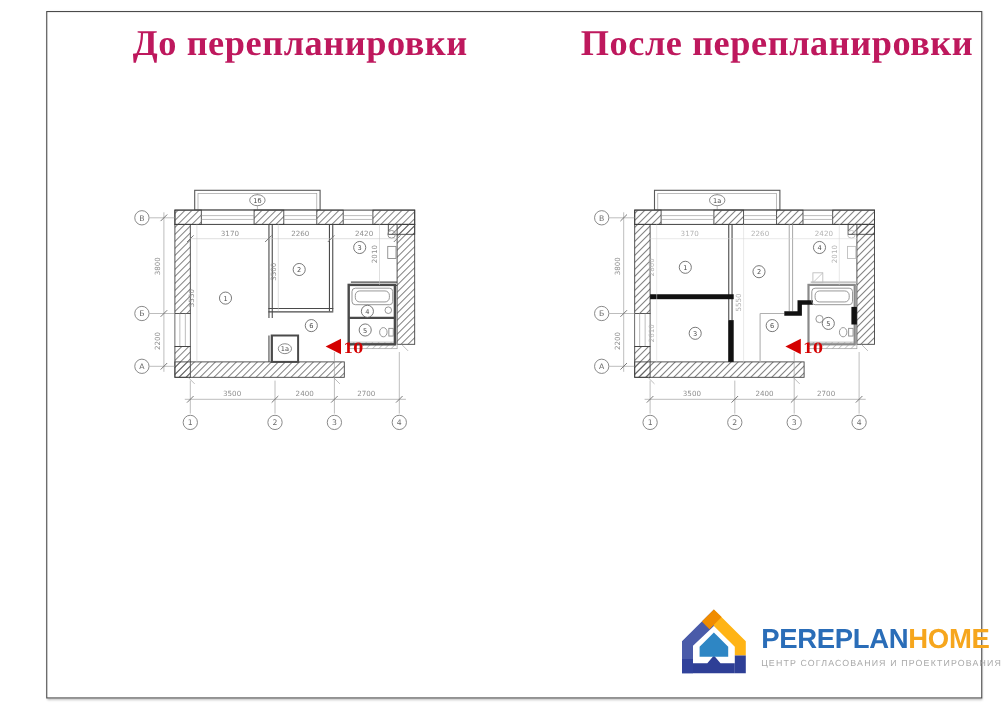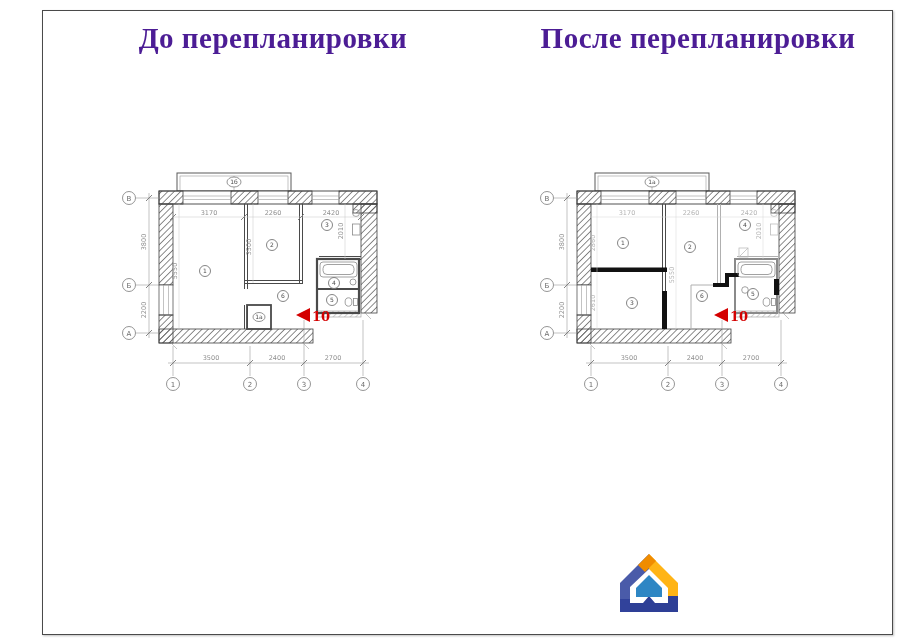--- a/index.html
+++ b/index.html
@@ -14,7 +14,7 @@
   }
   .plan-title{
     position:absolute;font-family:"Liberation Serif",serif;font-weight:bold;
-    font-size:29px;color:#4c1d95;text-align:center;letter-spacing:.5px;white-space:nowrap;
+    font-size:33px;color:#be185d;text-align:center;letter-spacing:.5px;white-space:nowrap;
   }
   .title-before{left:118px;top:22px;width:310px;}
   .title-after{left:528px;top:22px;width:340px;text-align:center;}

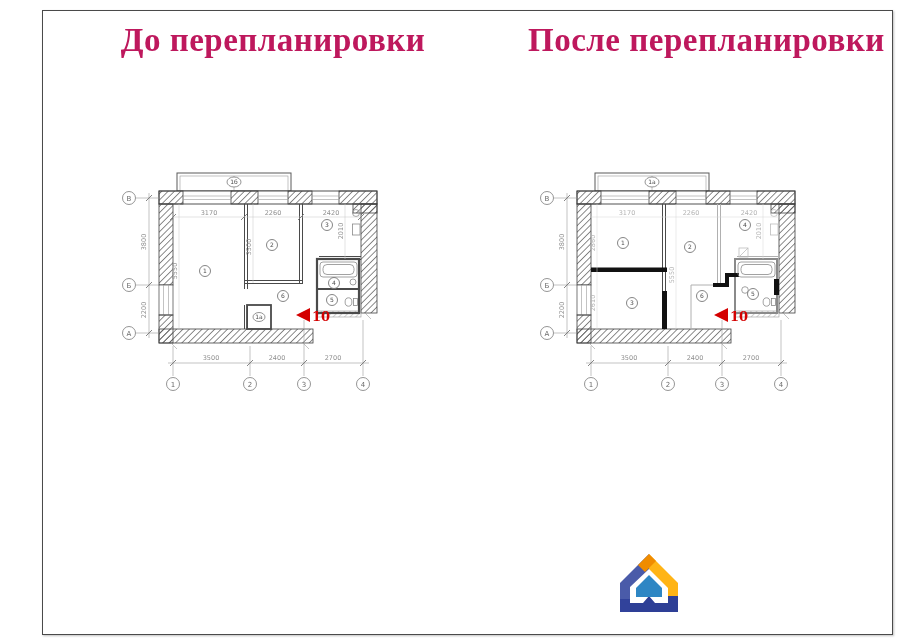--- a/index.html
+++ b/index.html
@@ -357,6 +357,10 @@
     <polygon points="5,48 15,48 15,61 5,61" fill="#31429b"></polygon>
     <polygon points="34,24 47,37 47,46 21,46 21,37" fill="#2e86c4"></polygon>
   </svg>
+  <div class="logo-text">
+    <div class="brand"><span class="b1">PEREPLAN</span><span class="b2">HOME</span></div>
+    <div class="subtitle">ЦЕНТР СОГЛАСОВАНИЯ И ПРОЕКТИРОВАНИЯ</div>
+  </div>
 </div>
 
 </body></html>

